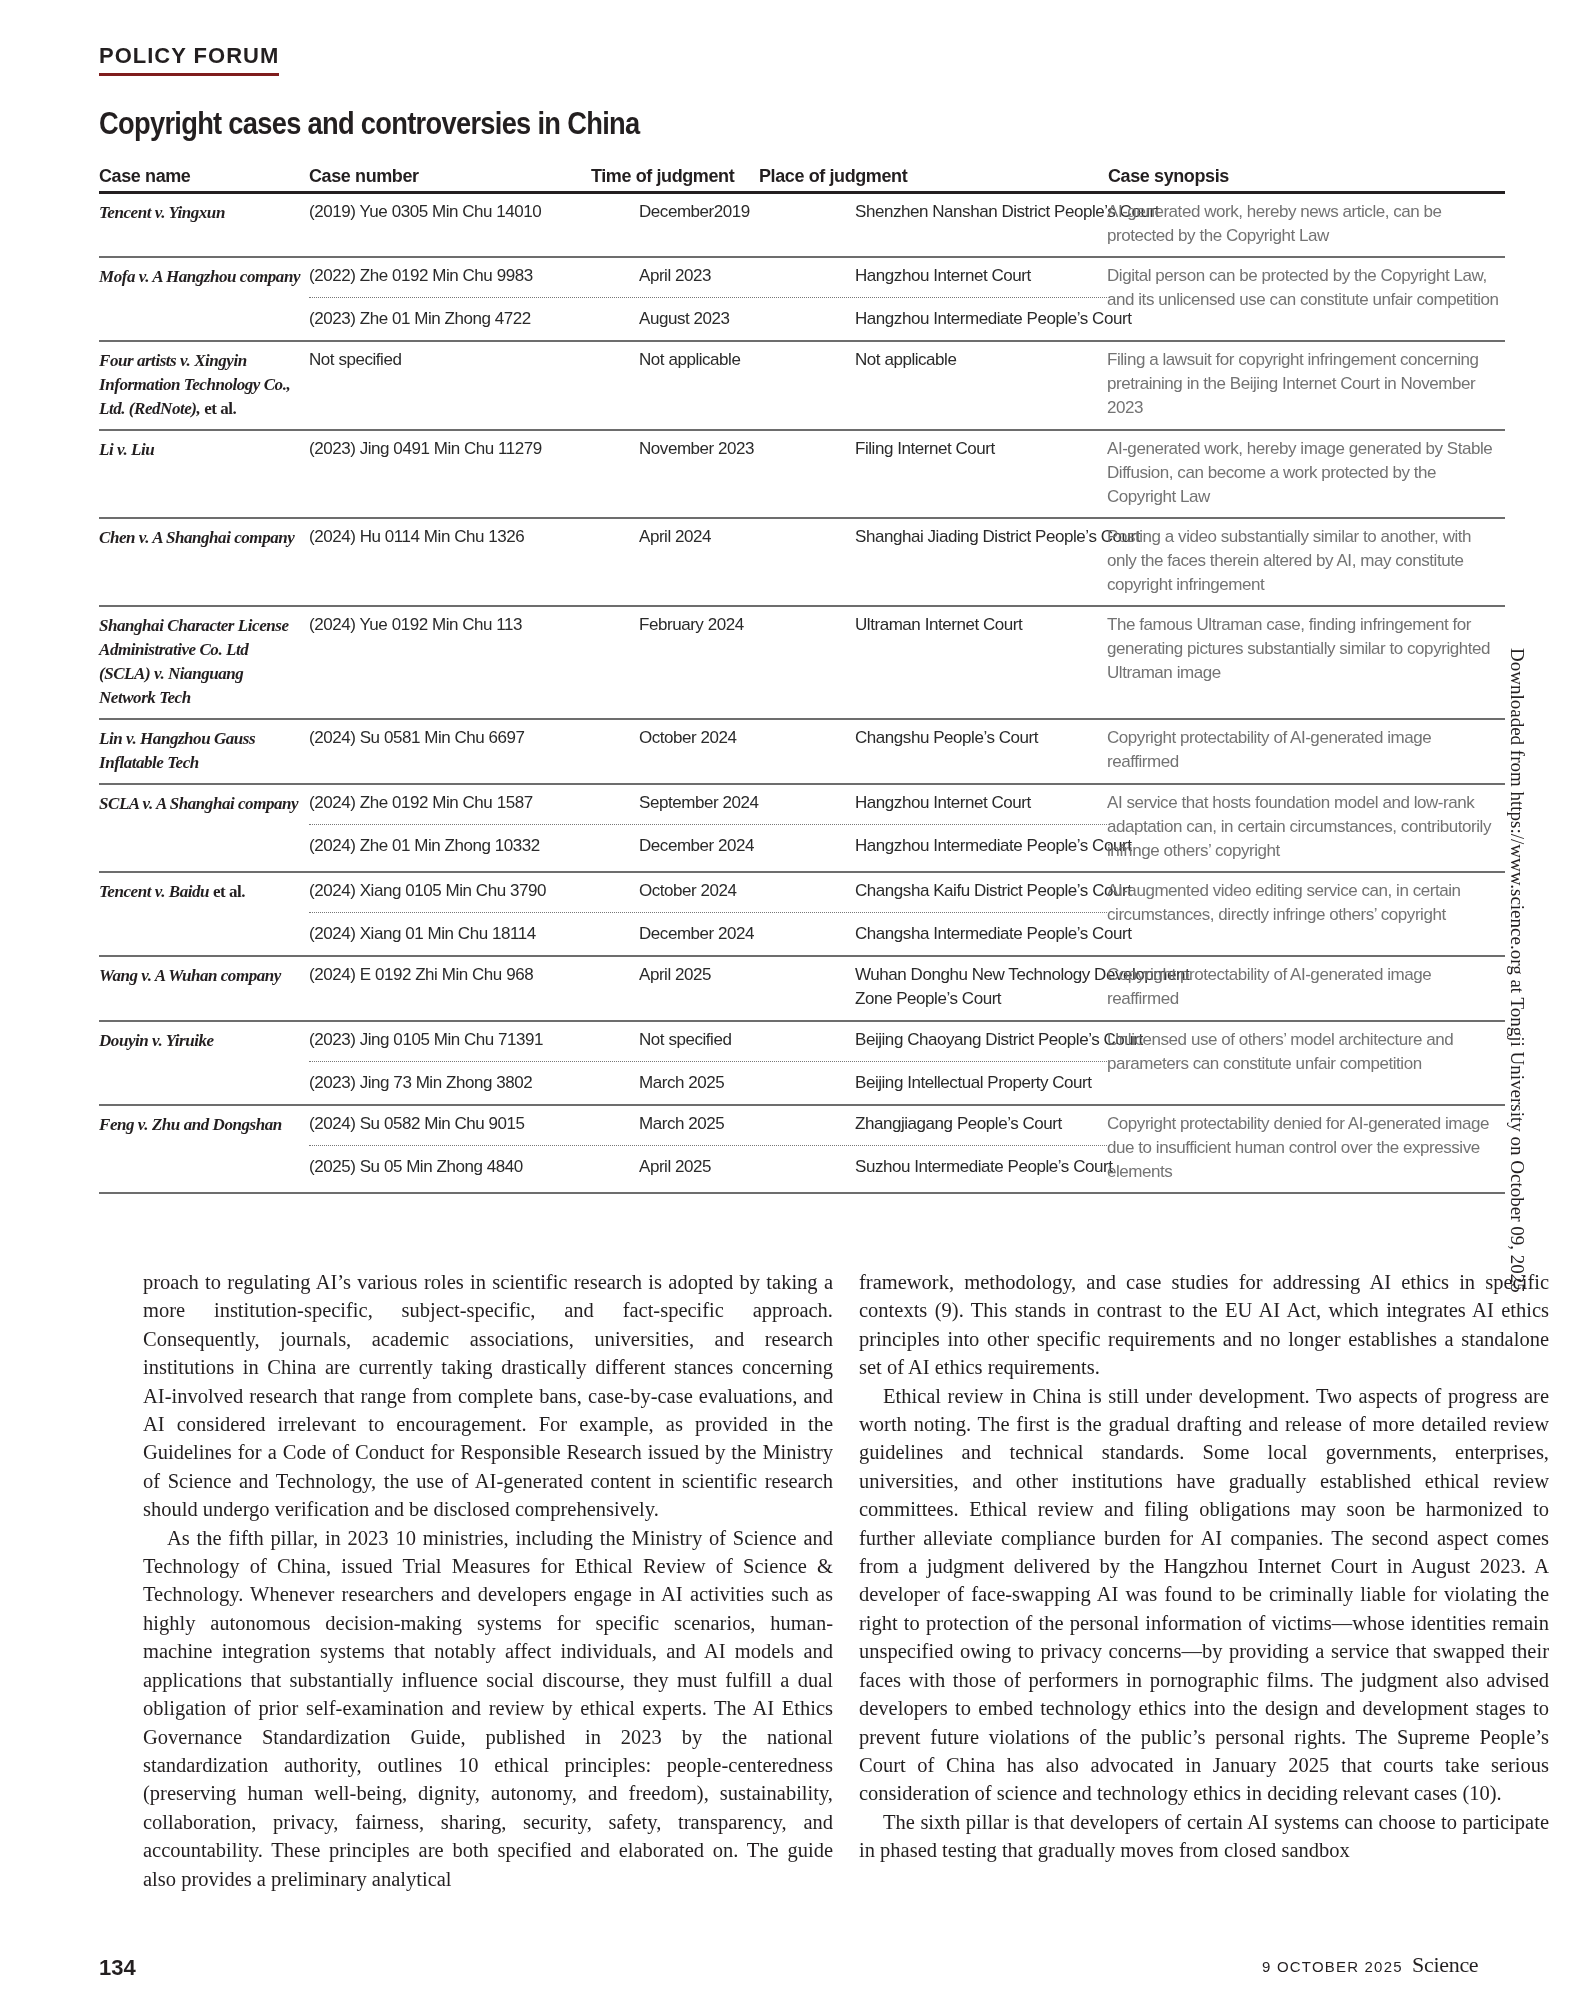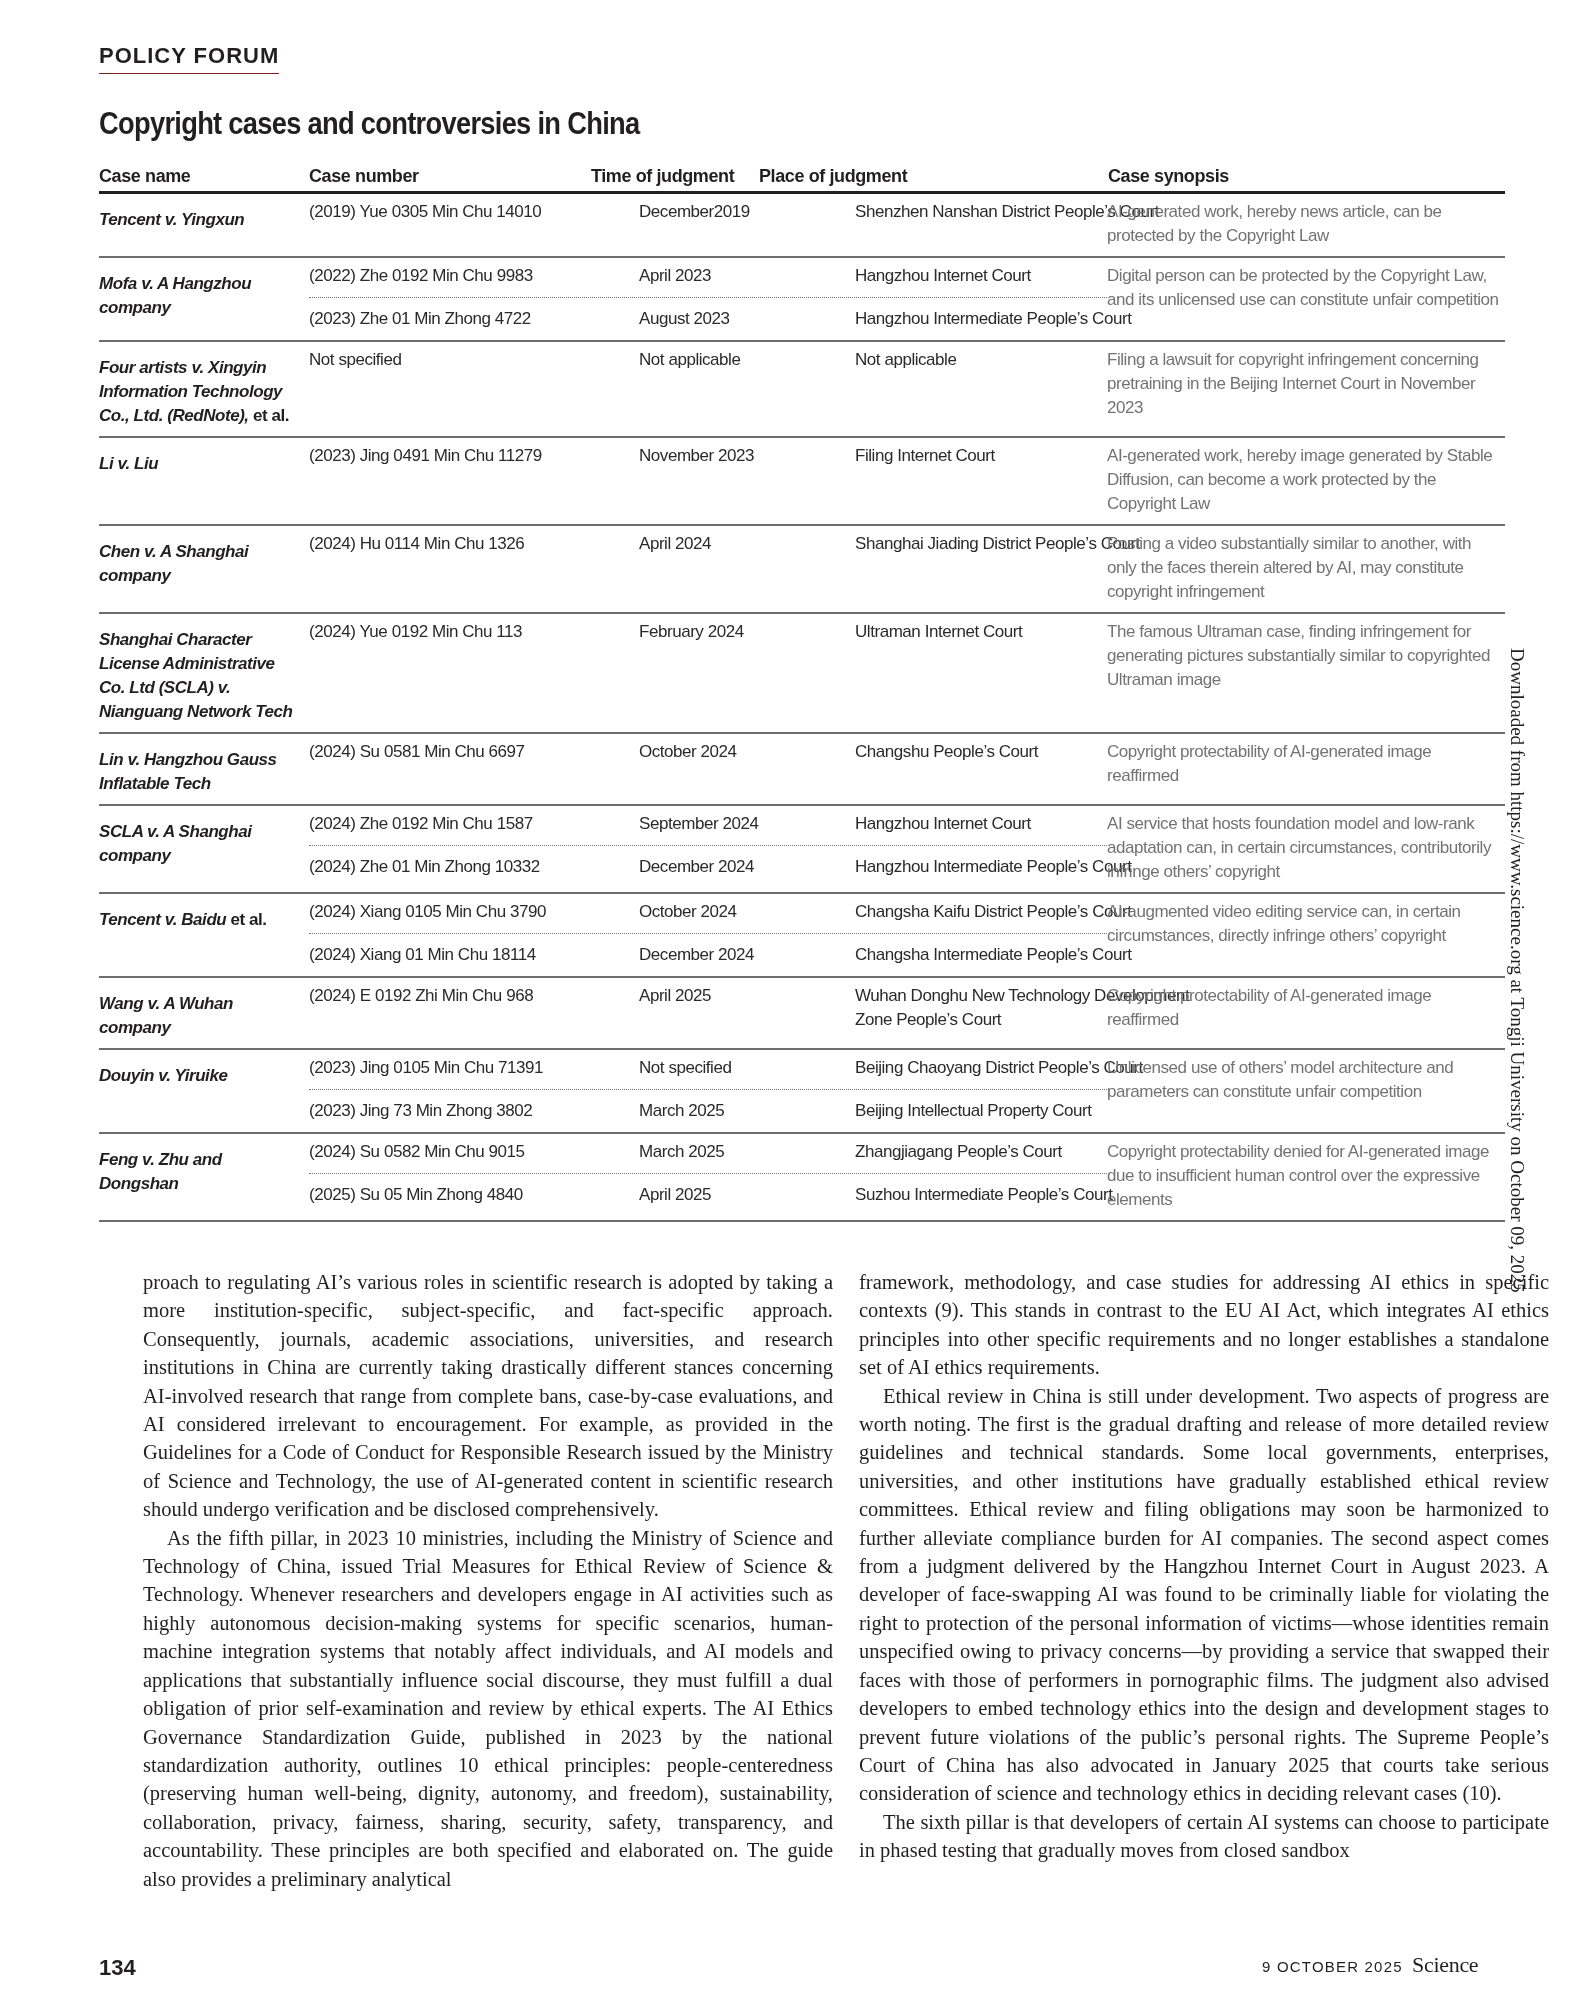--- a/index.html
+++ b/index.html
@@ -10,7 +10,7 @@
     position: absolute; left: 99px; top: 43px;
     font-family: "Liberation Sans", sans-serif; font-weight: bold; font-size: 22px;
     letter-spacing: 1px; color: #231f20;
-    padding-bottom: 4px; border-bottom: 1px solid #7f1d1d;
+    padding-bottom: 4px; border-bottom: 3px solid #7f1d1d;
   }
   .table-title {
     position: absolute; left: 99px; top: 106px;

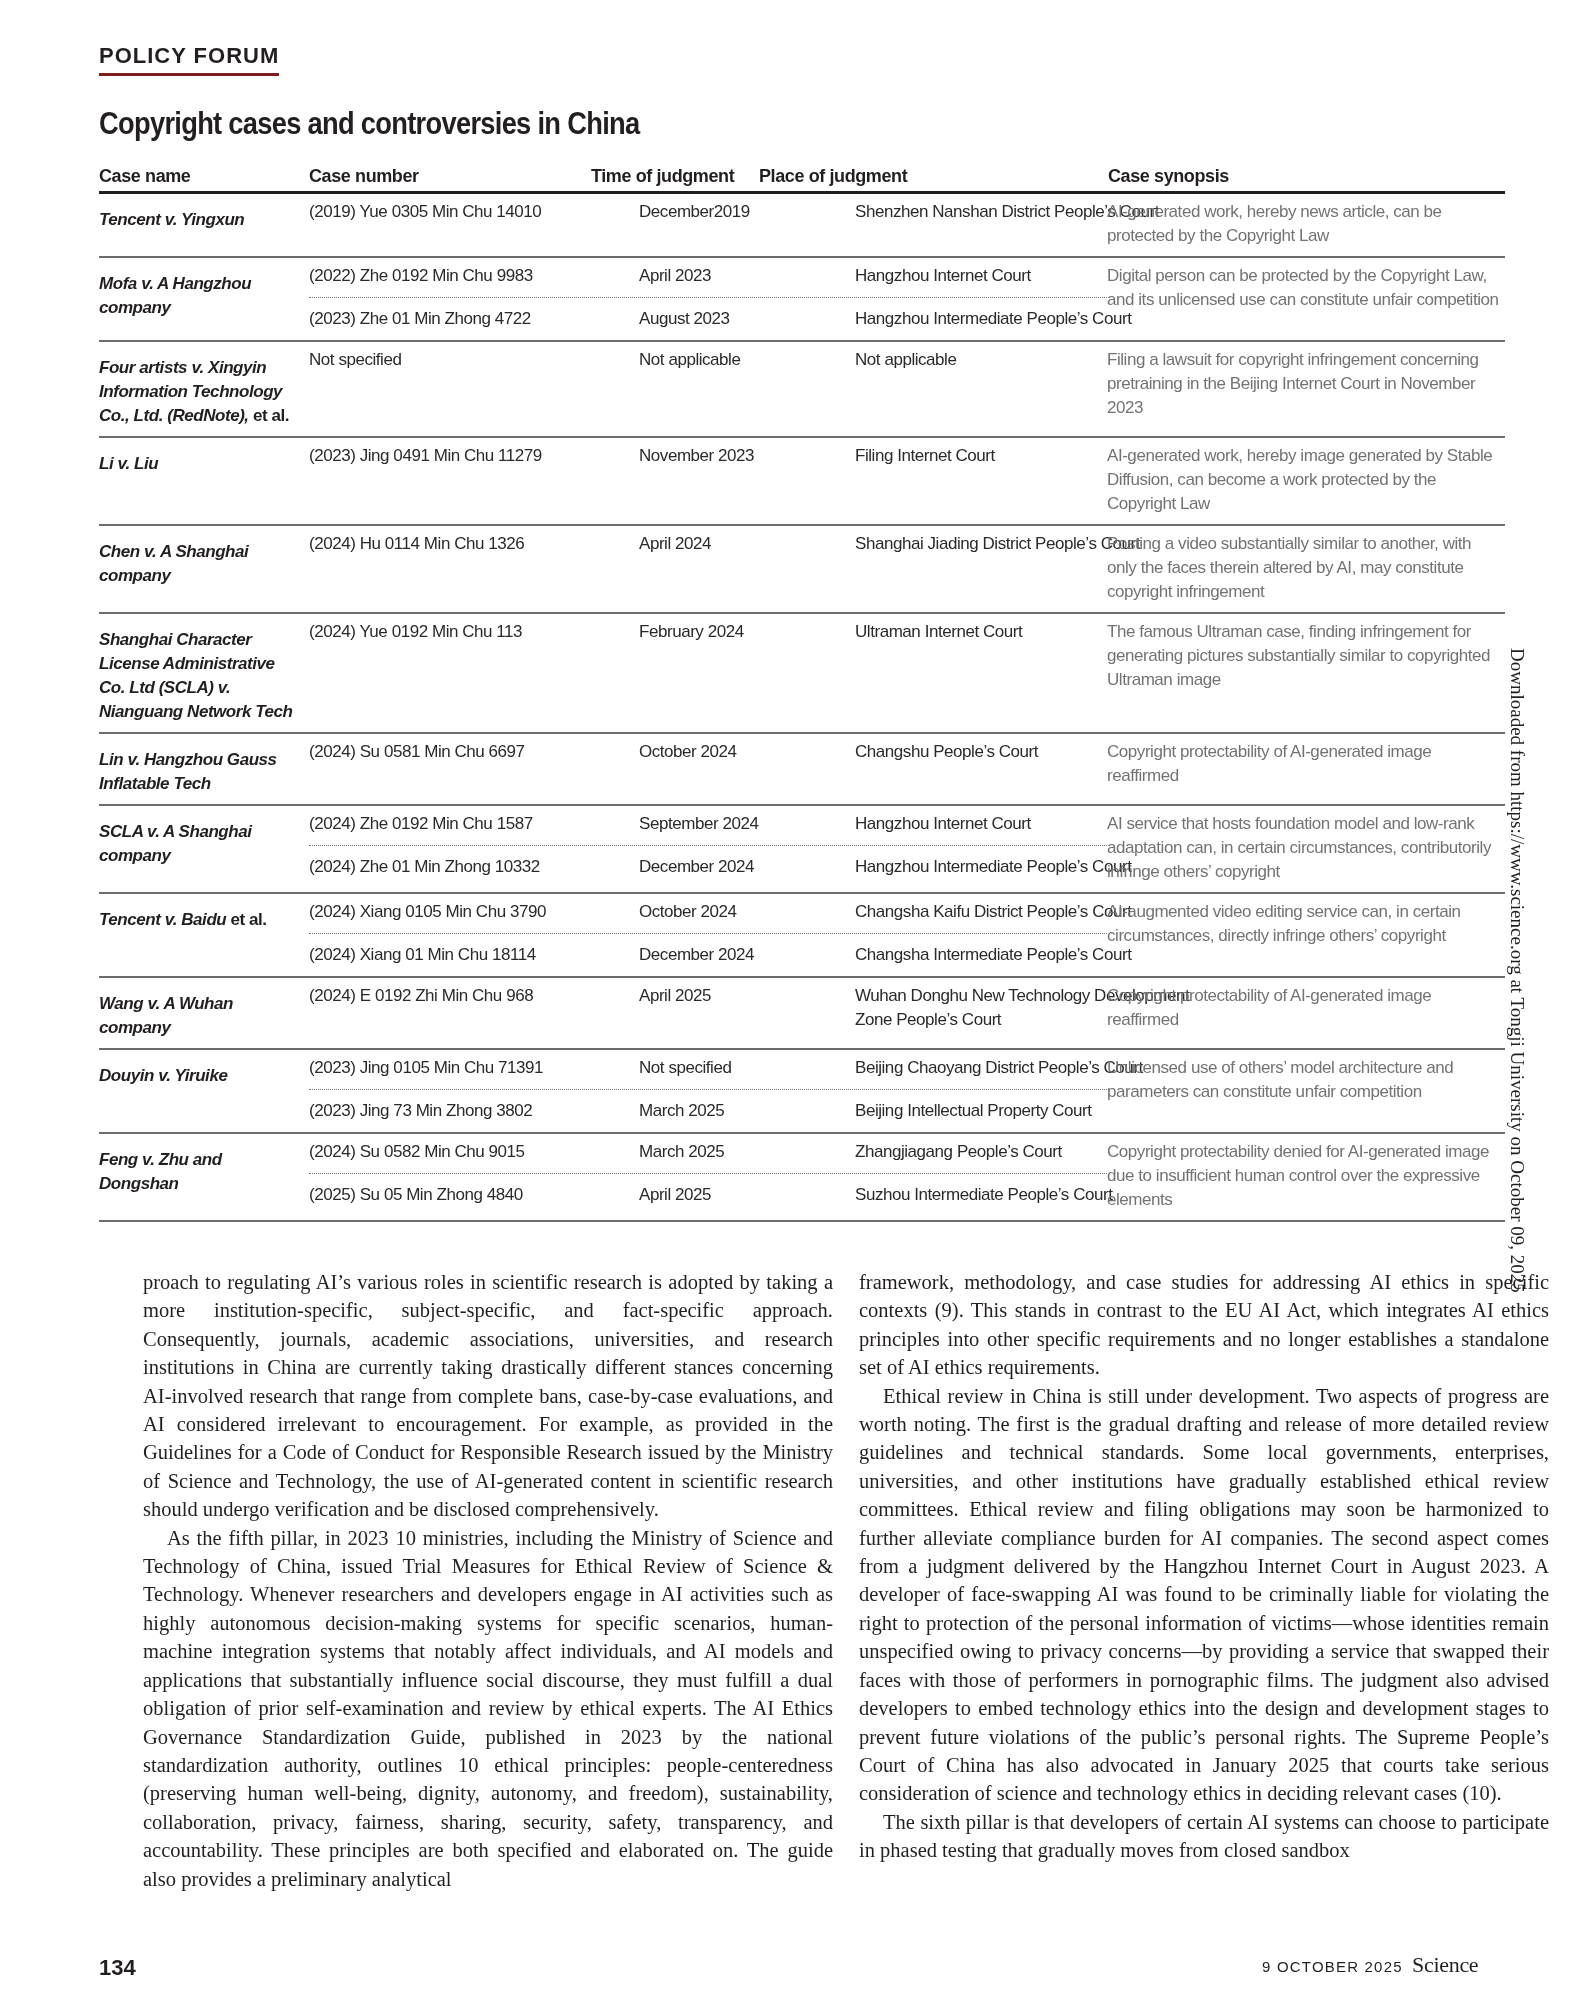--- a/index.html
+++ b/index.html
@@ -30,7 +30,7 @@
     border-bottom: 2px solid #6d6d6d;
     font-size: 17px; line-height: 24px; letter-spacing: -0.45px;
   }
-  .case-name { font-weight: bold; font-style: italic; padding: 14px 6px 8px 0; }
+  .case-name { font-weight: bold; font-style: italic; padding: 7px 6px 8px 0; font-family: Liberation Serif, serif; }
   .case-name .plain { font-style: normal; }
   .proceedings { display: flex; flex-direction: column; }
   .proc {

